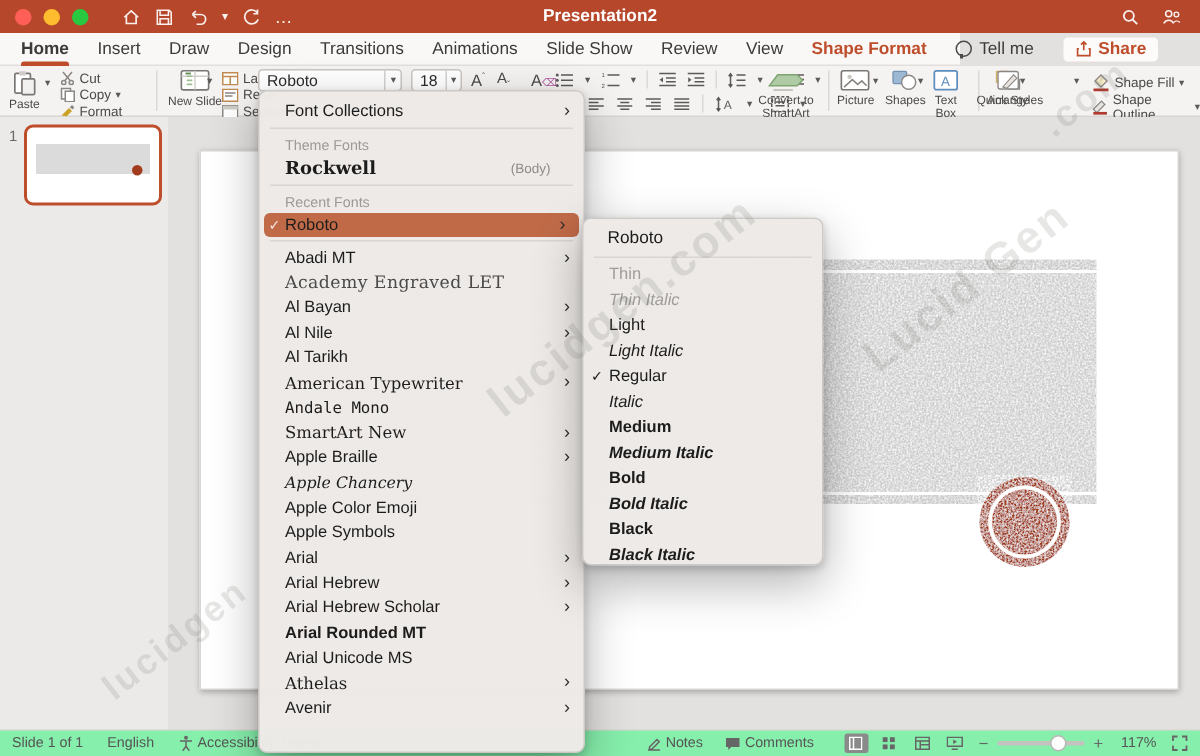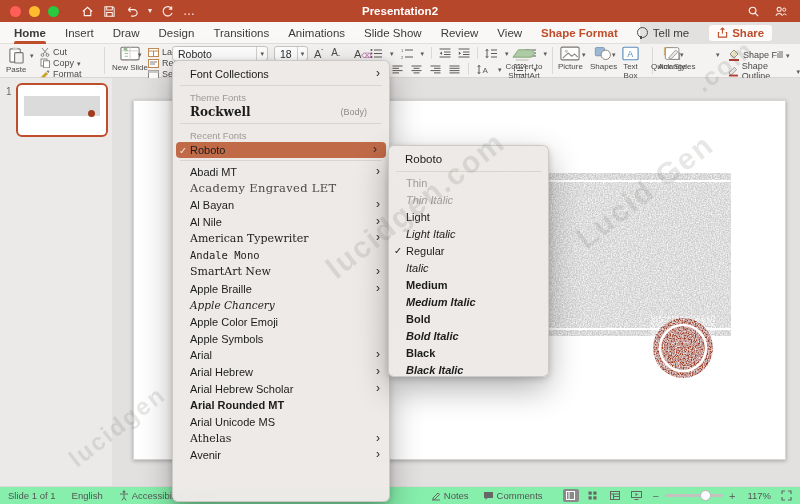--- a/index.html
+++ b/index.html
@@ -545,6 +545,9 @@
       <span class="arrow">›</span>
     </div>
     <div class="mi">
+      <span>Al Tarikh</span>
+    </div>
+    <div class="mi">
       <span class="fs-typewriter">American Typewriter</span>
       <span class="arrow">›</span>
     </div>

